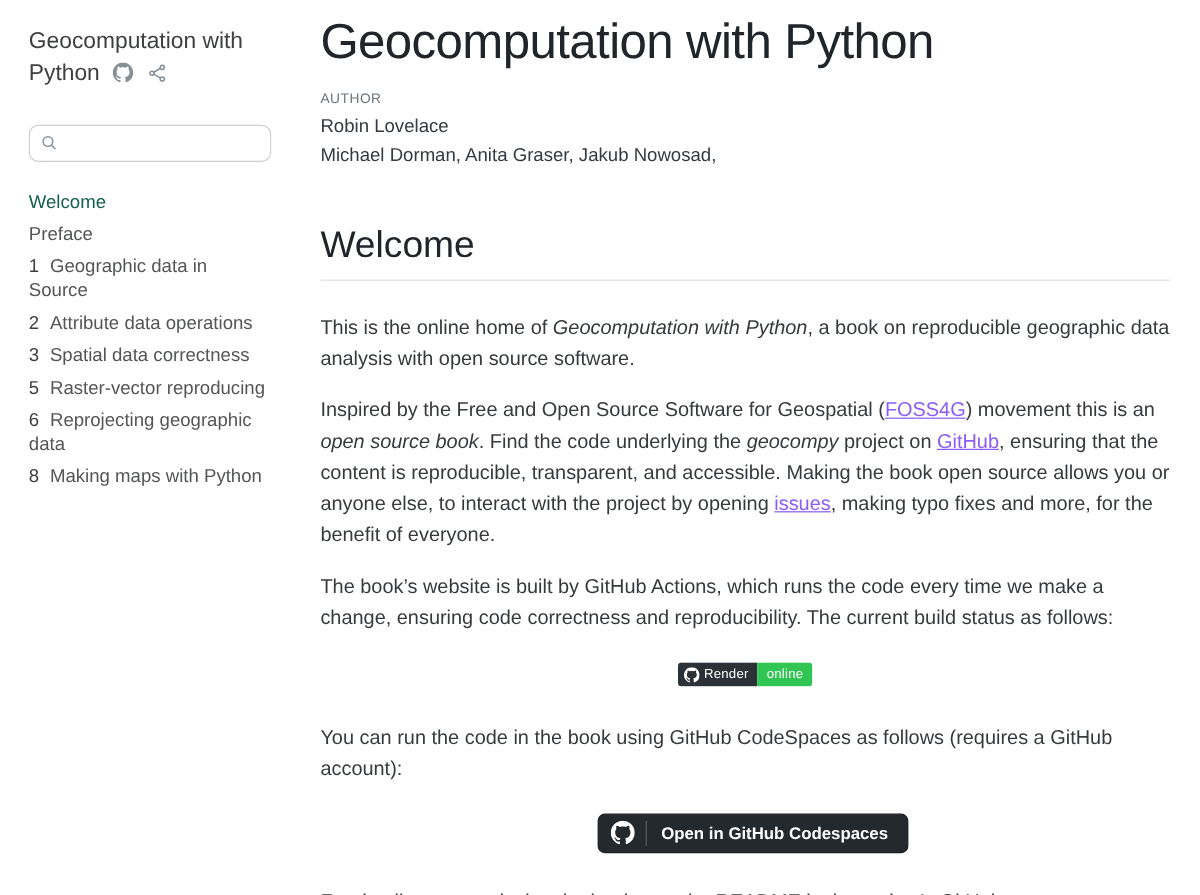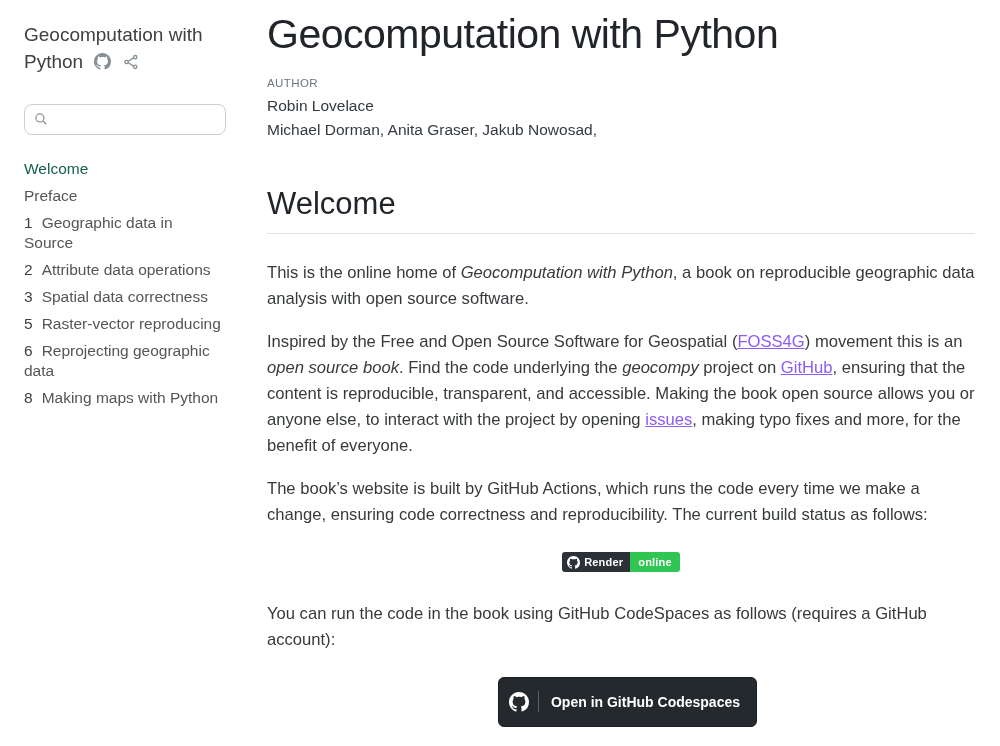--- a/index.html
+++ b/index.html
@@ -104,7 +104,7 @@
     overflow: hidden;
     text-decoration: none;
     font-size: 11px;
-    font-weight: 700;
+    font-weight: 400;
     letter-spacing: 0.2px;
   }
   .badge-left {

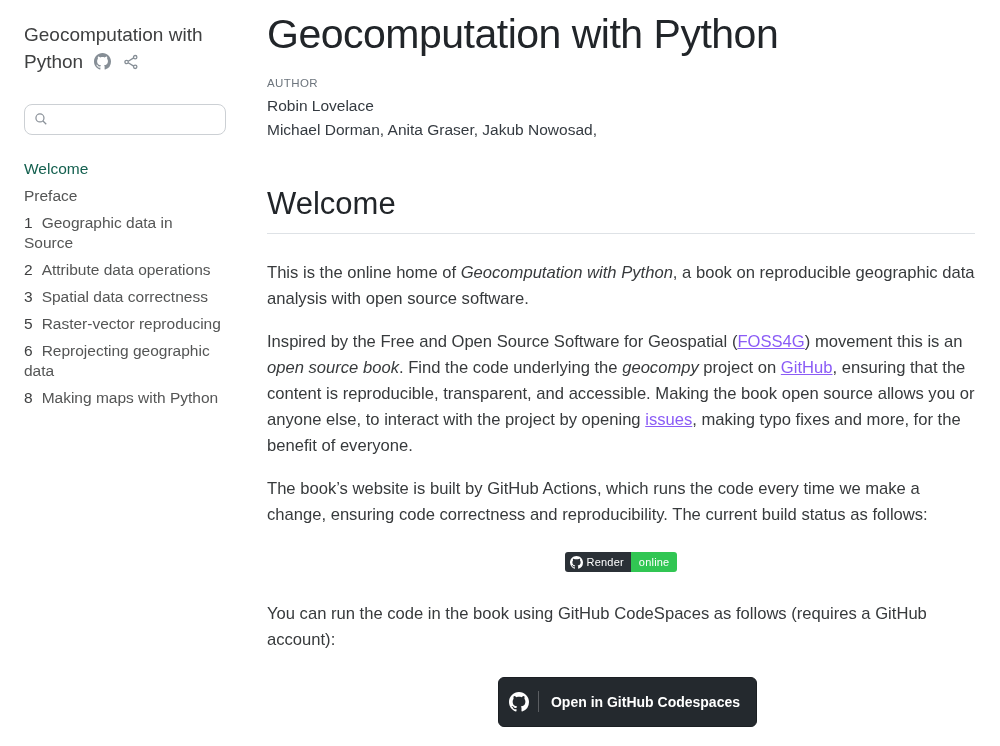--- a/index.html
+++ b/index.html
@@ -130,7 +130,7 @@
     background: #24292e;
     border: 1px solid #1b1f23;
     border-radius: 6px;
-    height: 50px;
+    height: 33px;
     padding: 0 16px 0 10px;
     color: #fff;
     font-size: 14px;

